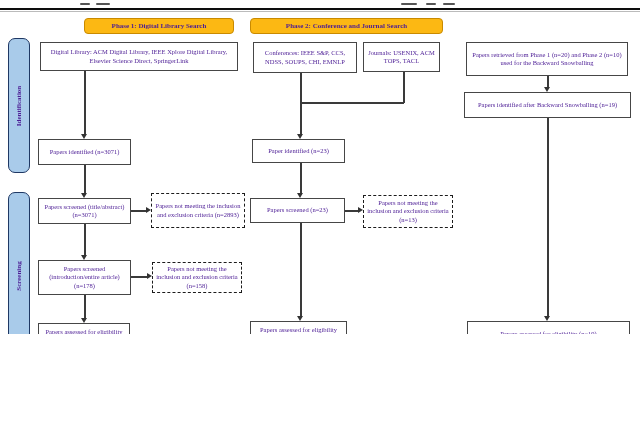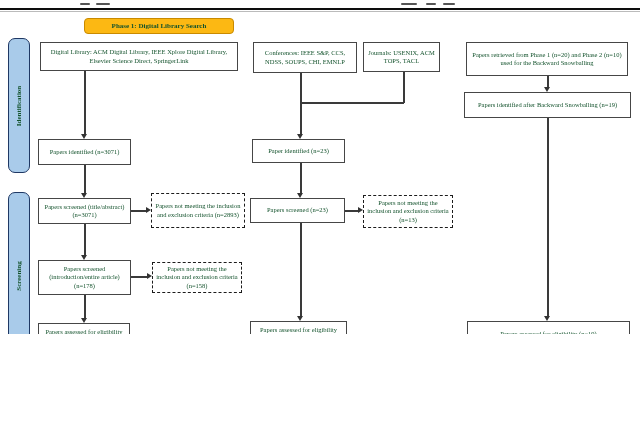--- a/index.html
+++ b/index.html
@@ -5,7 +5,7 @@
   html,body { margin:0; padding:0; background:#ffffff; }
   .fig {
     position:relative; width:640px; height:334px; background:#ffffff;
-    font-family:"Liberation Serif", serif; color:#14532d; overflow:hidden;
+    font-family:"Liberation Serif", serif; color:#4c1d95; overflow:hidden;
   }
   
   .frag { position:absolute; height:2px; background:#2b2b2b; top:3px; border-radius:1px; opacity:.8; }

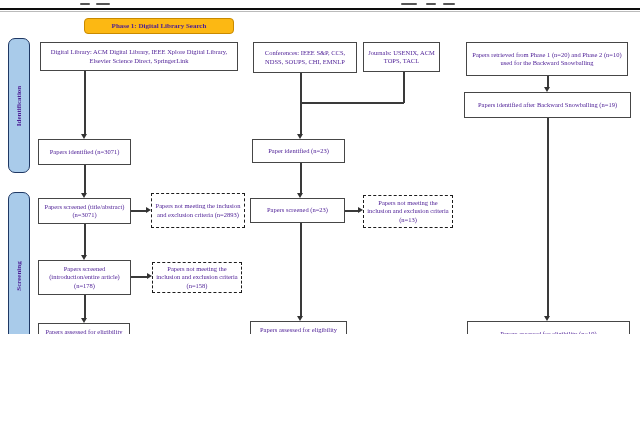--- a/index.html
+++ b/index.html
@@ -94,6 +94,9 @@
   <div class="phase" id="h1">
       <span>Phase 1: Digital Library Search</span>
     </div>
+  <div class="phase" id="h2">
+      <span>Phase 2: Conference and Journal Search</span>
+    </div>
 
   <div class="stage" id="sb-ident">
       <span>Identification</span>

